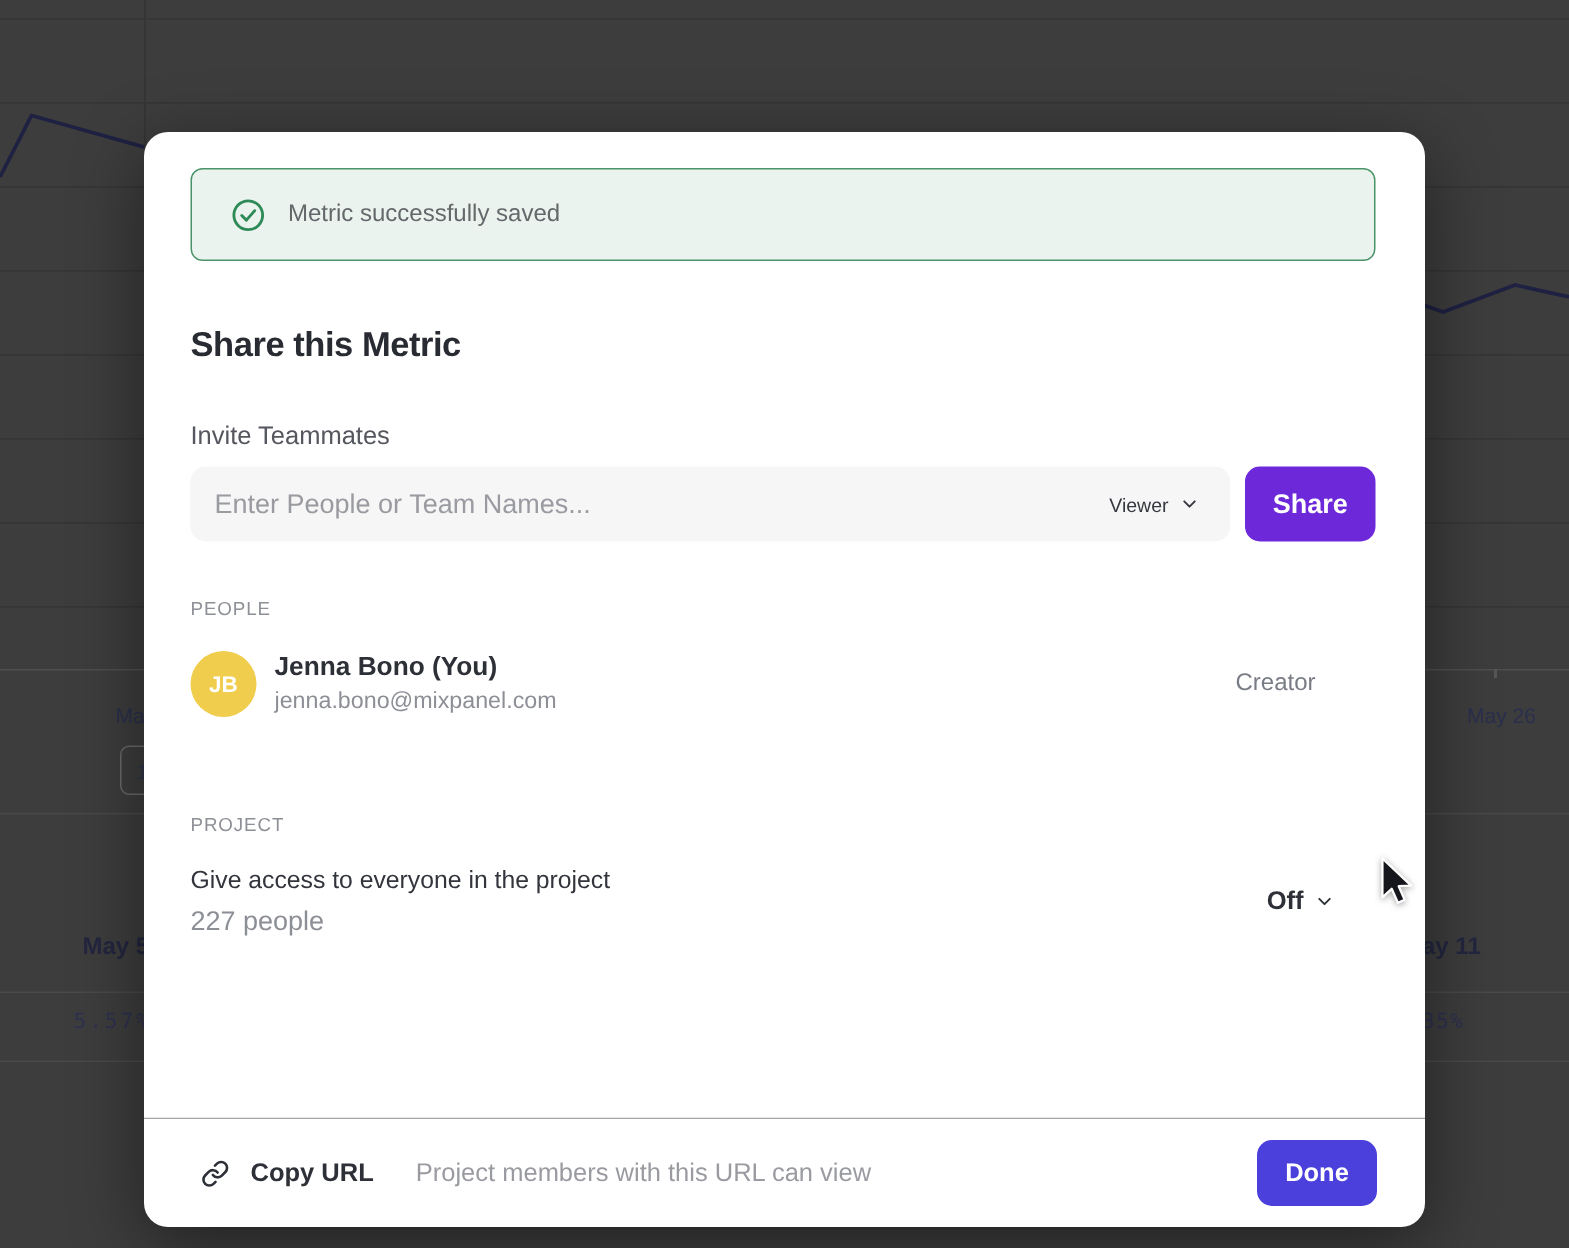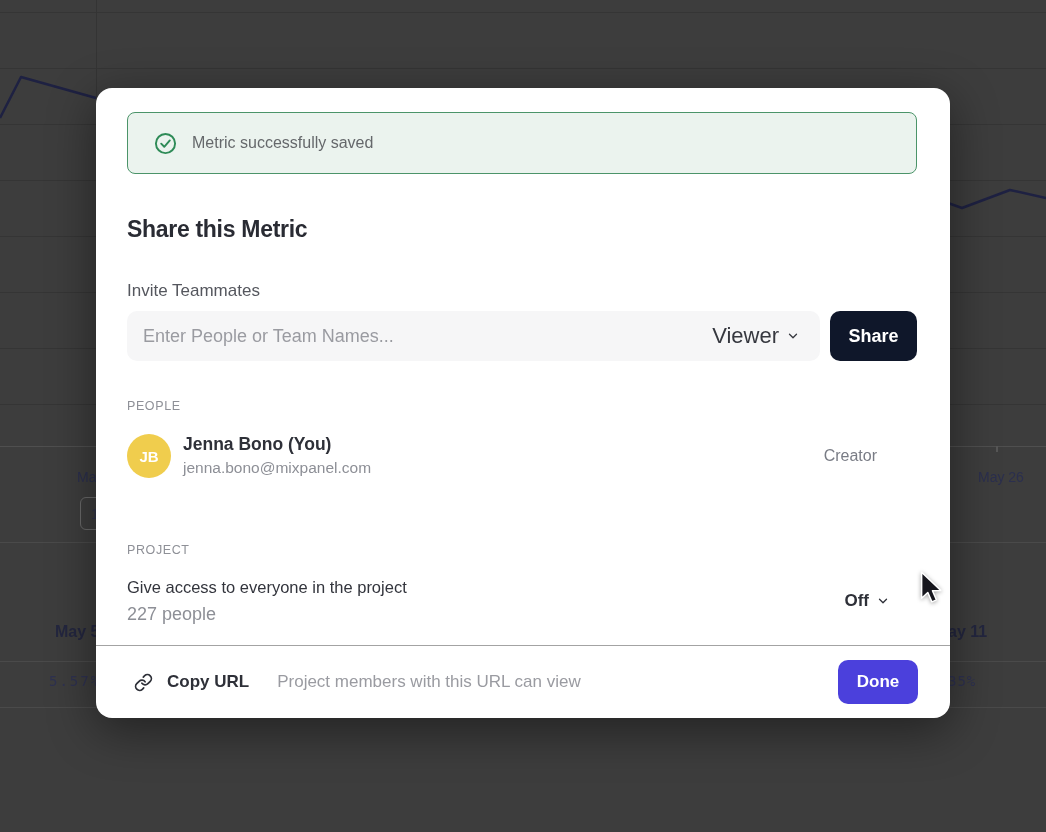--- a/index.html
+++ b/index.html
@@ -37,7 +37,7 @@
 
   
   .modal {
-    position:absolute; left:96px; top:88px; width:854px; height:630px;
+    position:absolute; left:96px; top:88px; width:854px; height:730px;
     background:#ffffff; border-radius:16px;
     box-shadow:0 12px 48px rgba(0,0,0,0.45);
   }

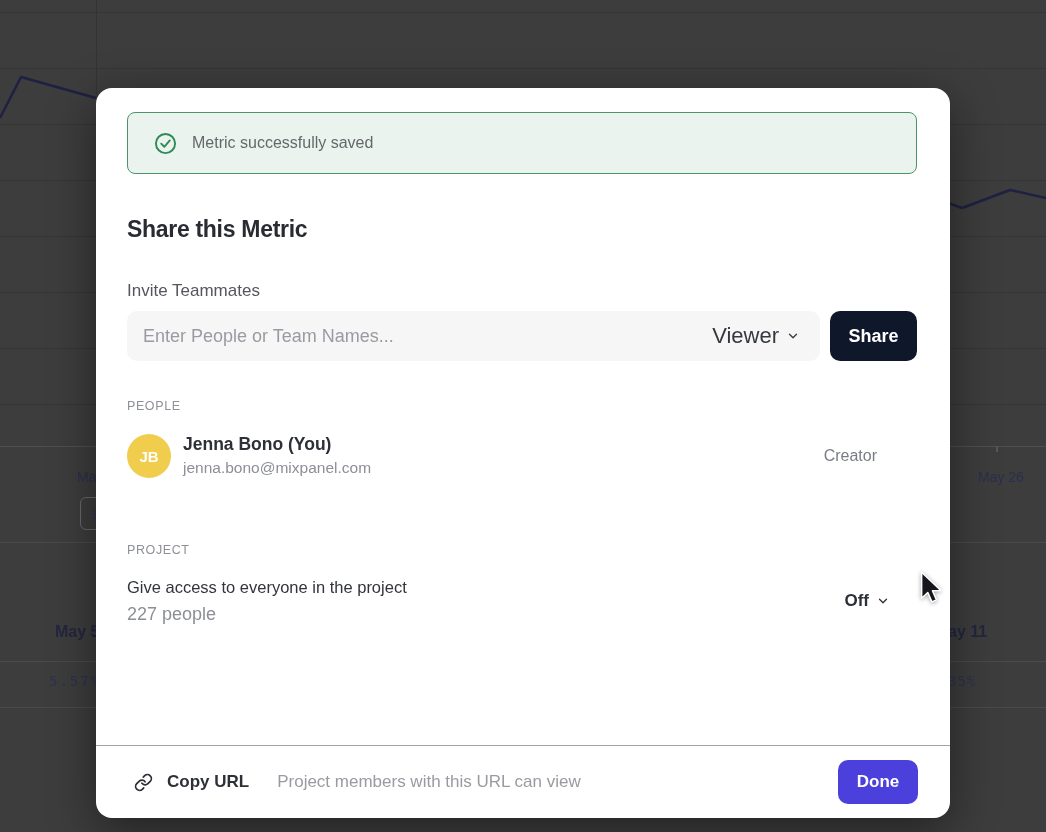--- a/index.html
+++ b/index.html
@@ -69,7 +69,7 @@
   }
   .invite-input::placeholder { color:#9a9ba1; }
   .role-select { display:flex; align-items:center; gap:7px; cursor:pointer; }
-  .role-label { font-size:22px; font-weight:500; color:#36383f; }
+  .role-label { font-size:13px; font-weight:500; color:#36383f; }
   .chev { width:14px; height:14px; }
   .share-btn {
     width:87px; margin-left:10px; border:none; border-radius:10px;

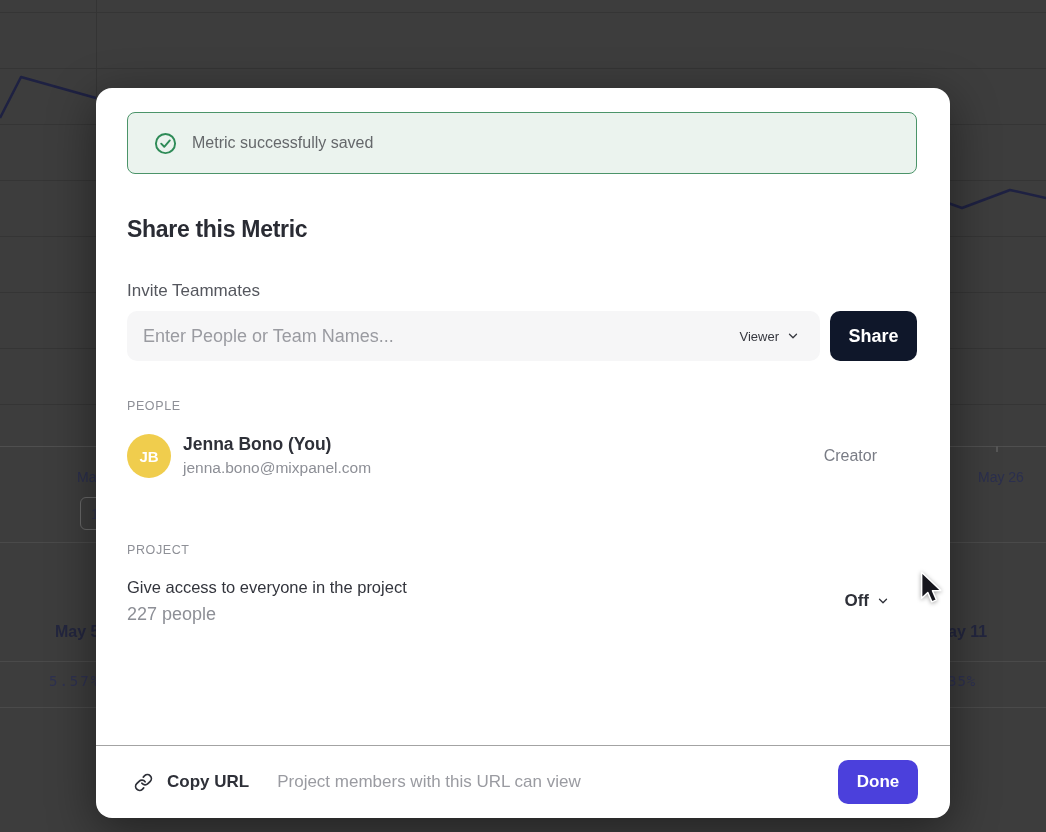--- a/index.html
+++ b/index.html
@@ -73,7 +73,7 @@
   .chev { width:14px; height:14px; }
   .share-btn {
     width:87px; margin-left:10px; border:none; border-radius:10px;
-    background:#0f172a; color:#ffffff; font-size:18px; font-weight:600;
+    background:#6d28d9; color:#ffffff; font-size:18px; font-weight:600;
     font-family:inherit; cursor:default;
   }
 

